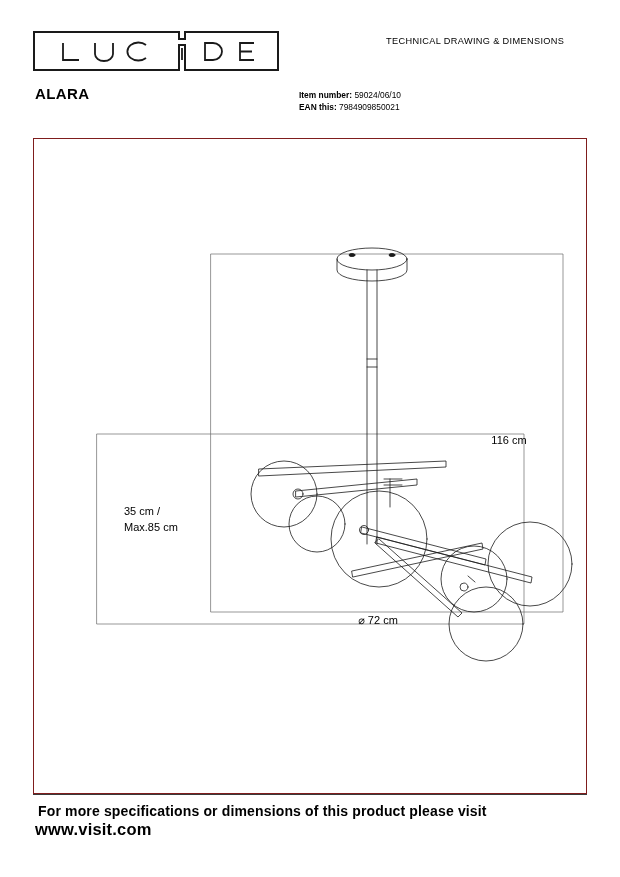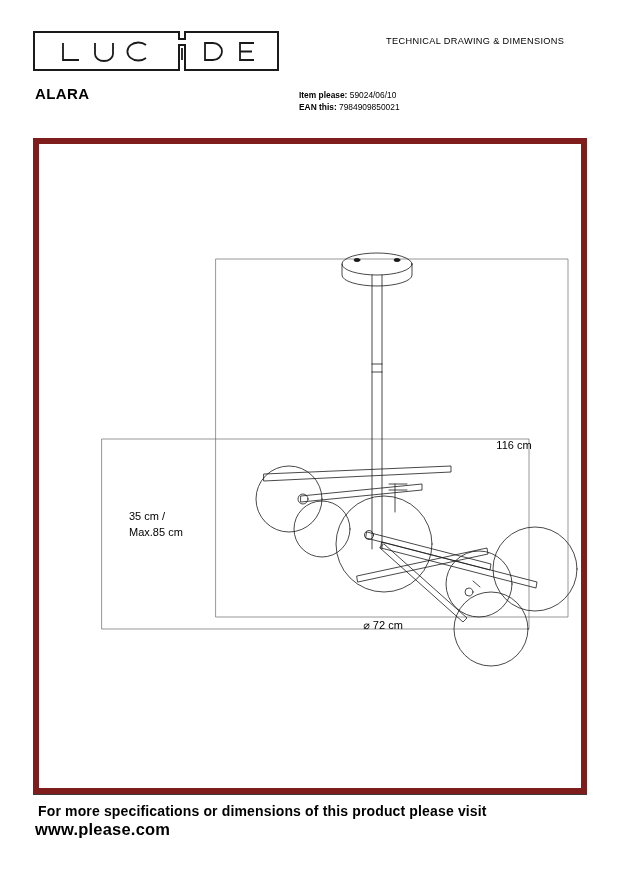--- a/index.html
+++ b/index.html
@@ -132,7 +132,7 @@
 
 <div id="item-meta">
   <div class="meta-row">
-    <span class="meta-label">Item please:</span><span>&nbsp;</span><span class="meta-value">59024/06/10</span>
+    <span class="meta-label">Item number:</span><span>&nbsp;</span><span class="meta-value">59024/06/10</span>
   </div>
   <div class="meta-row">
     <span class="meta-label">EAN this:</span><span>&nbsp;</span><span class="meta-value">7984909850021</span>

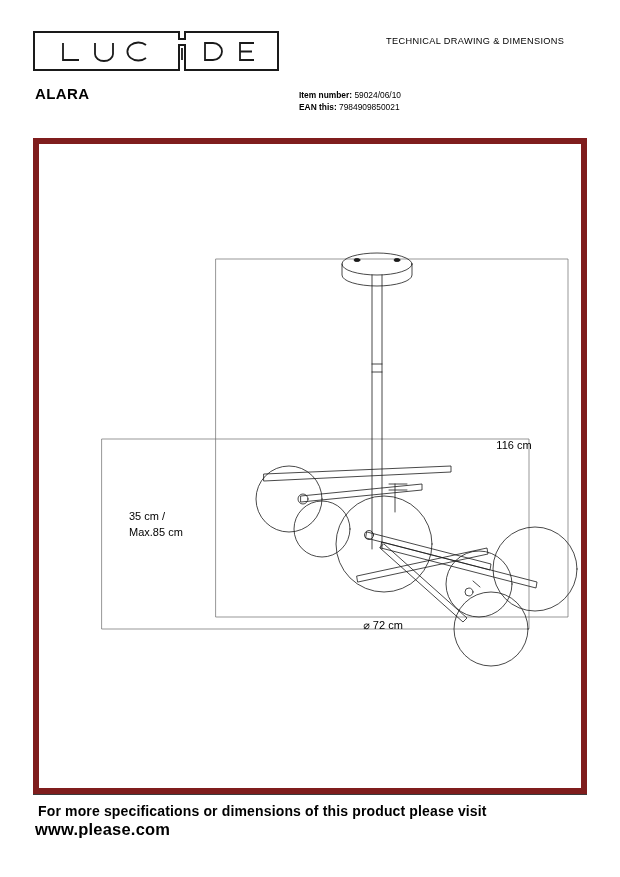--- a/index.html
+++ b/index.html
@@ -64,7 +64,7 @@
     position: absolute;
     left: 33px; top: 138px;
     width: 554px; height: 656px;
-    border: 6px solid #7f1d1d;
+    border: 1px solid #7f1d1d;
     box-sizing: border-box;
     background: #ffffff;
     overflow: hidden;

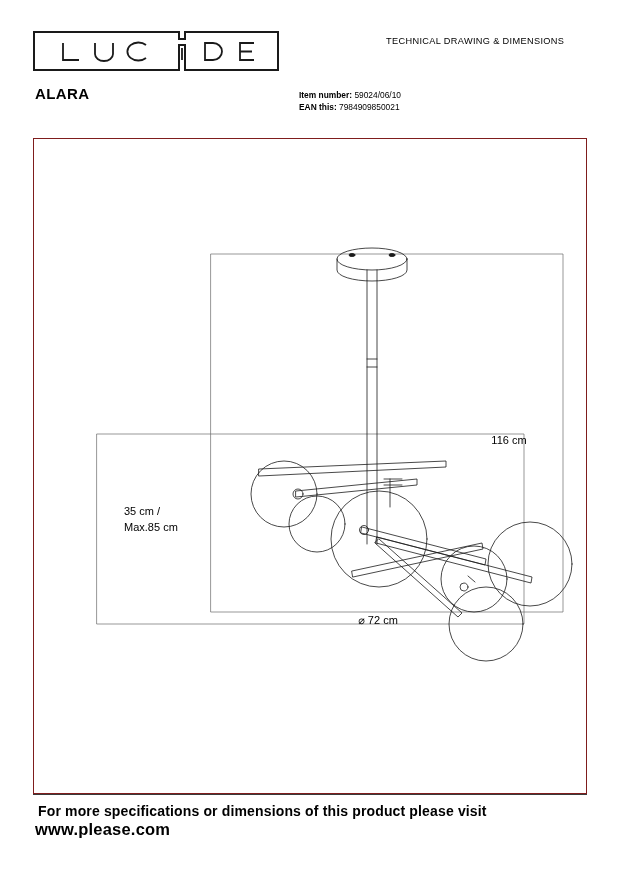--- a/index.html
+++ b/index.html
@@ -209,6 +209,6 @@
 
 <div id="footer-rule"></div>
 <div id="footer-line1">For more specifications or dimensions of this product please visit</div>
-<div id="footer-line2">www.please.com</div>
+<div id="footer-line2">www.visit.com</div>
 
 </body></html>

